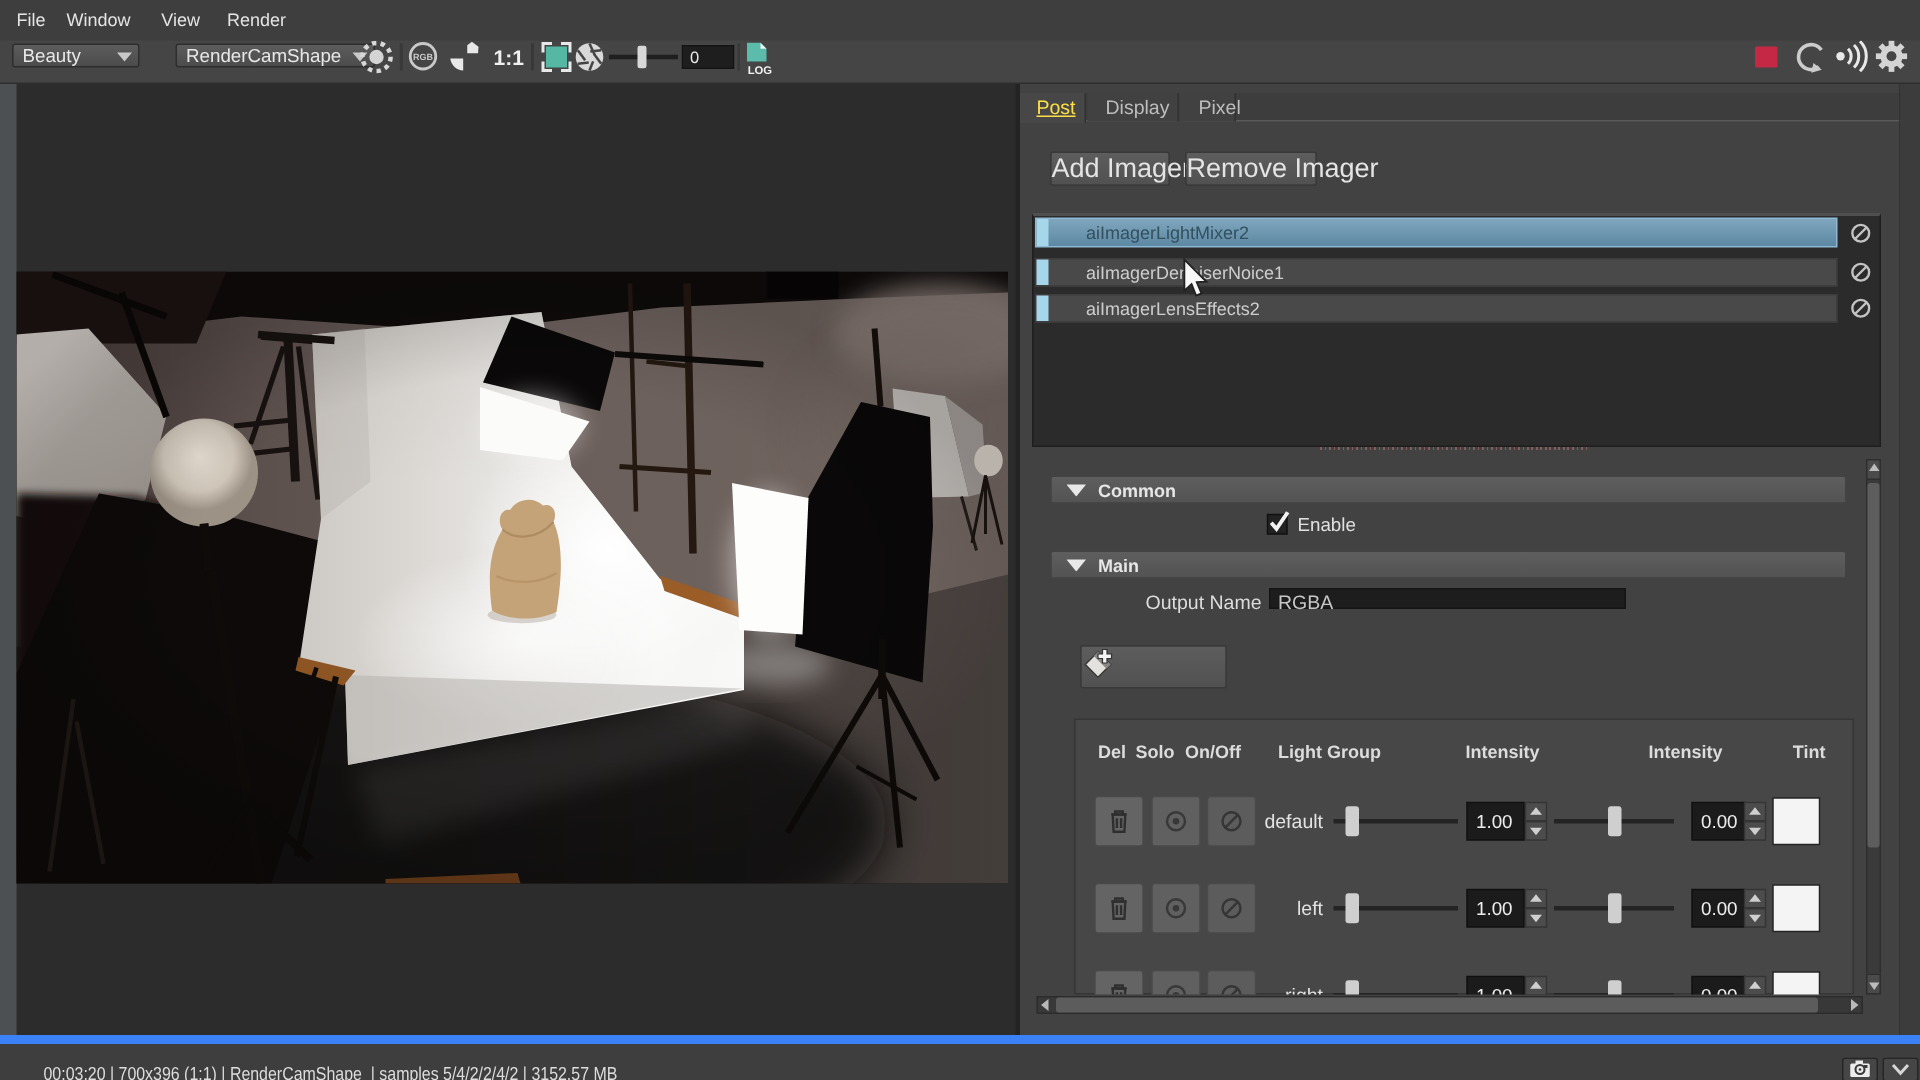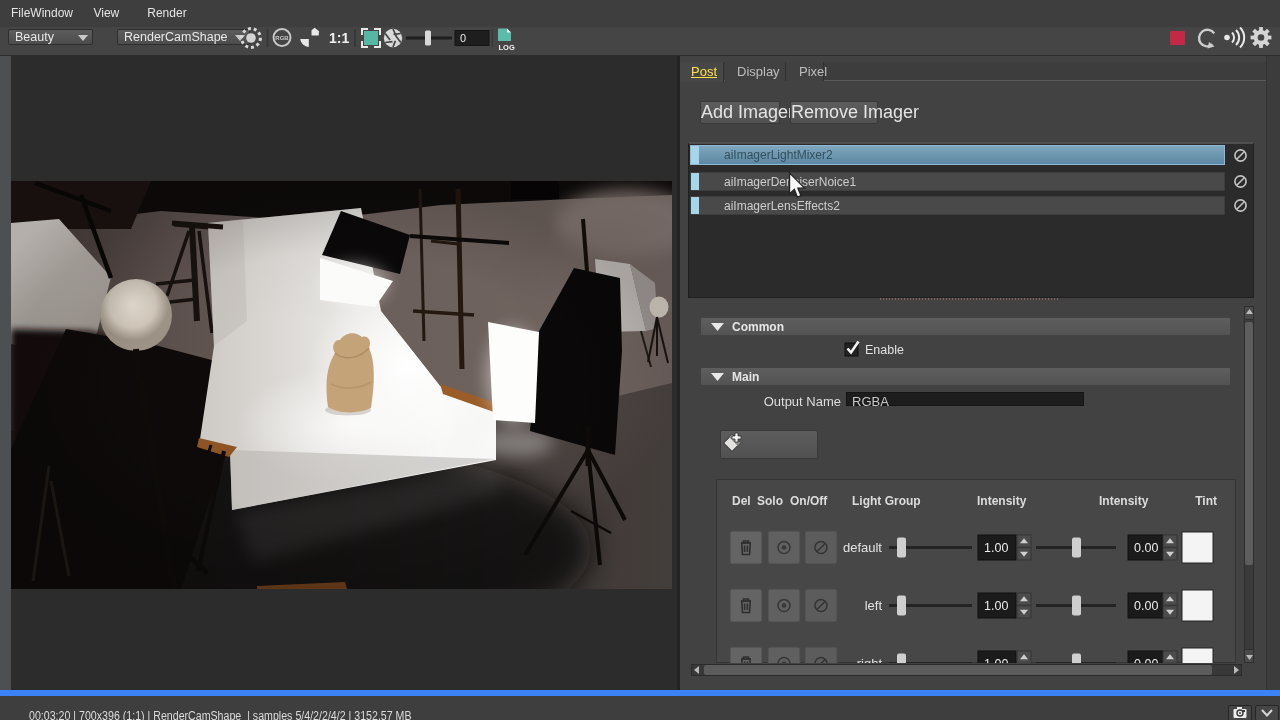--- a/index.html
+++ b/index.html
@@ -46,7 +46,7 @@
 <body>
 <div id="stage">
   <div class="abs" id="menubar">
-    <span style="margin-left:11px;">File</span><span style="">Window</span>
+    <span style="margin-left:11px;">File</span><span style="margin-left:14px;">Window</span>
     <span style="margin-left:16px;">View</span><span style="margin-left:28px;">Render</span>
   </div>
   <div class="abs" id="toolbar">

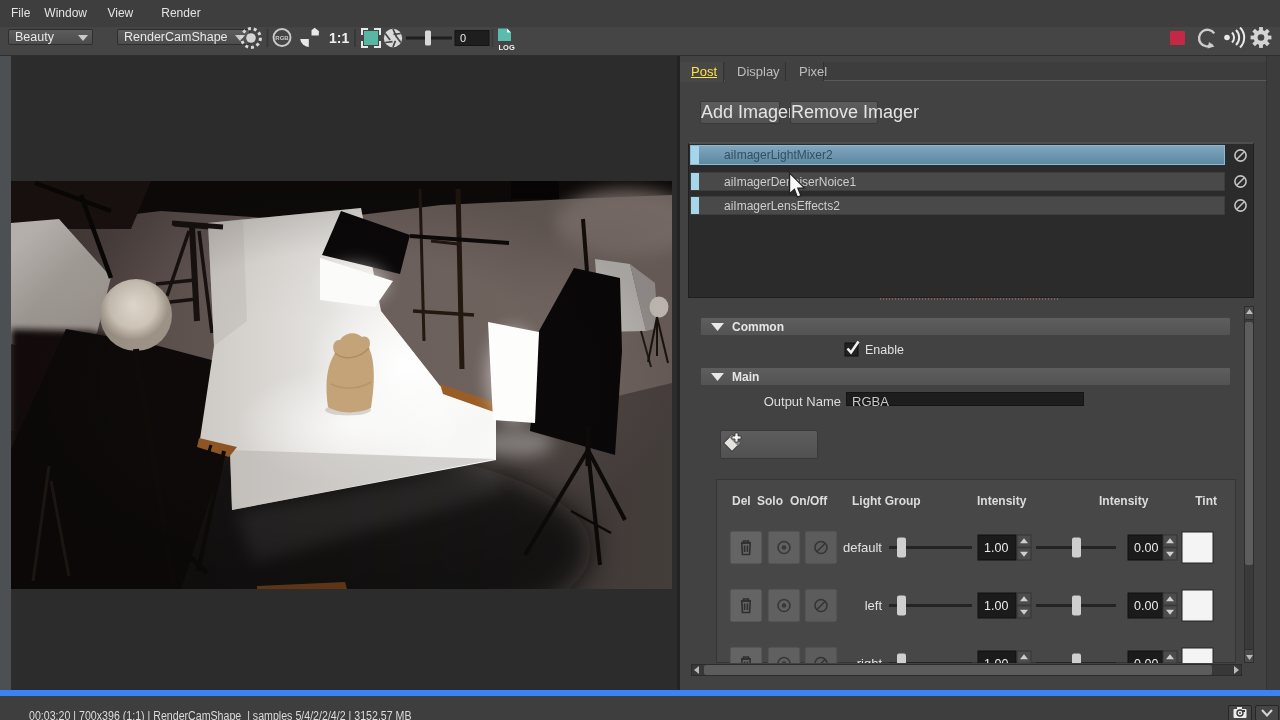--- a/index.html
+++ b/index.html
@@ -47,7 +47,7 @@
 <div id="stage">
   <div class="abs" id="menubar">
     <span style="margin-left:11px;">File</span><span style="margin-left:14px;">Window</span>
-    <span style="margin-left:16px;">View</span><span style="margin-left:28px;">Render</span>
+    <span style="margin-left:16px;">View</span><span style="margin-left:18px;">Render</span>
   </div>
   <div class="abs" id="toolbar">
     <div class="ddown" style="left:8px; width:85px;">Beauty<div class="ddarrow"></div></div>

